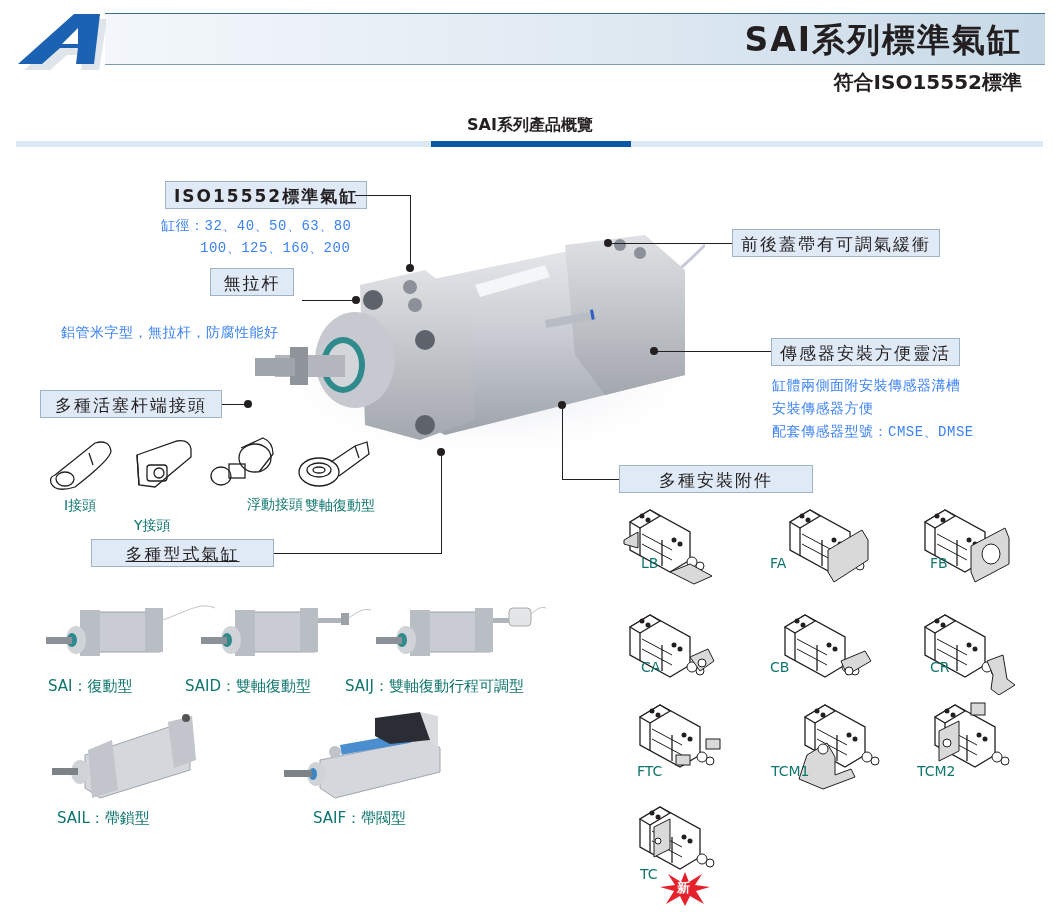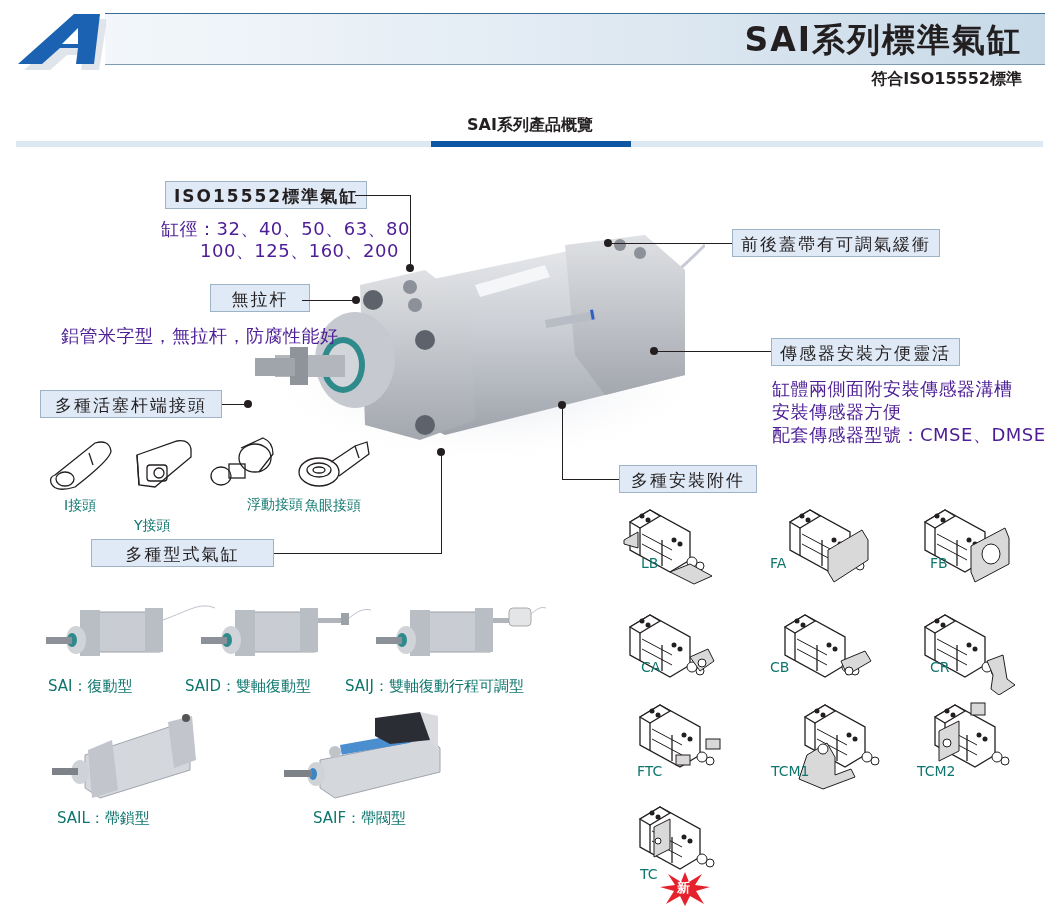--- a/index.html
+++ b/index.html
@@ -8,7 +8,7 @@
   
   .hdr-band{left:105px;top:13px;width:940px;height:50px;background:linear-gradient(90deg,#f3f7fb 0%,#dfe9f2 55%,#c7d9e7 100%);border-top:1px solid #3b6d92;border-bottom:1px solid #7d9db6;}
   .hdr-title{right:38px;top:18px;font-size:33px;font-weight:bold;letter-spacing:2px;color:#231f20;}
-  .hdr-sub{right:38px;top:69px;font-size:16px;font-weight:bold;color:#231f20;}
+  .hdr-sub{right:38px;top:69px;font-size:20px;font-weight:bold;color:#231f20;}
   .logo{left:16px;top:12px;width:90px;height:58px;}
   
   .sec-title{left:0;width:1060px;top:115px;text-align:center;font-size:16px;font-weight:bold;}

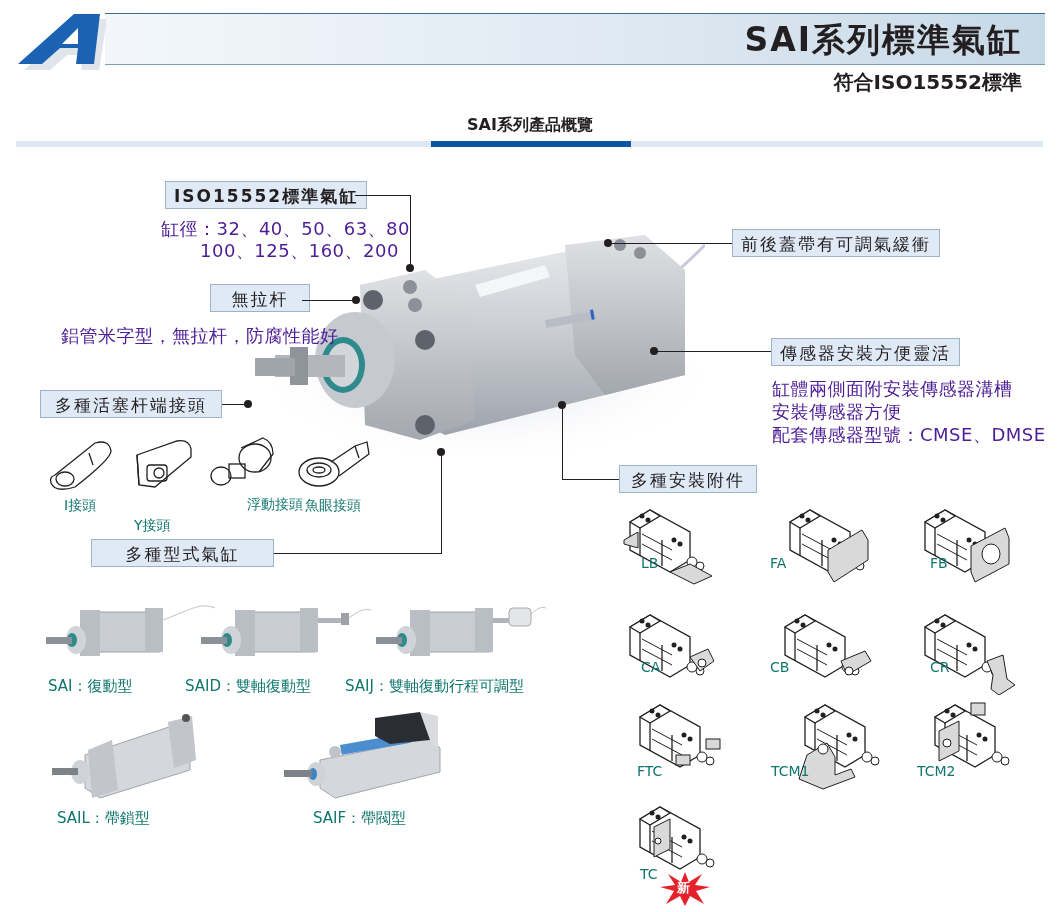--- a/index.html
+++ b/index.html
@@ -16,7 +16,7 @@
   .sec-bar-accent{left:431px;top:141px;width:200px;height:6px;background:#0b57a4;}
   
   .lbl{background:#dfeaf6;border:1px solid #9fb3c6;font-size:17px;color:#231f20;letter-spacing:2px;padding:0 8px;height:28px;line-height:28px;box-sizing:border-box;white-space:nowrap;}
-  .txt{font-size:18px;color:#4c1d95;white-space:nowrap;letter-spacing:0.5px;}
+  .txt{font-size:14px;color:#3b82f6;white-space:nowrap;letter-spacing:0.5px;font-family:Liberation Mono, monospace;}
   .line{background:#231f20;}
   .dot{width:8px;height:8px;border-radius:50%;background:#231f20;}
   .cap{font-size:14px;color:#0f766e;white-space:nowrap;}

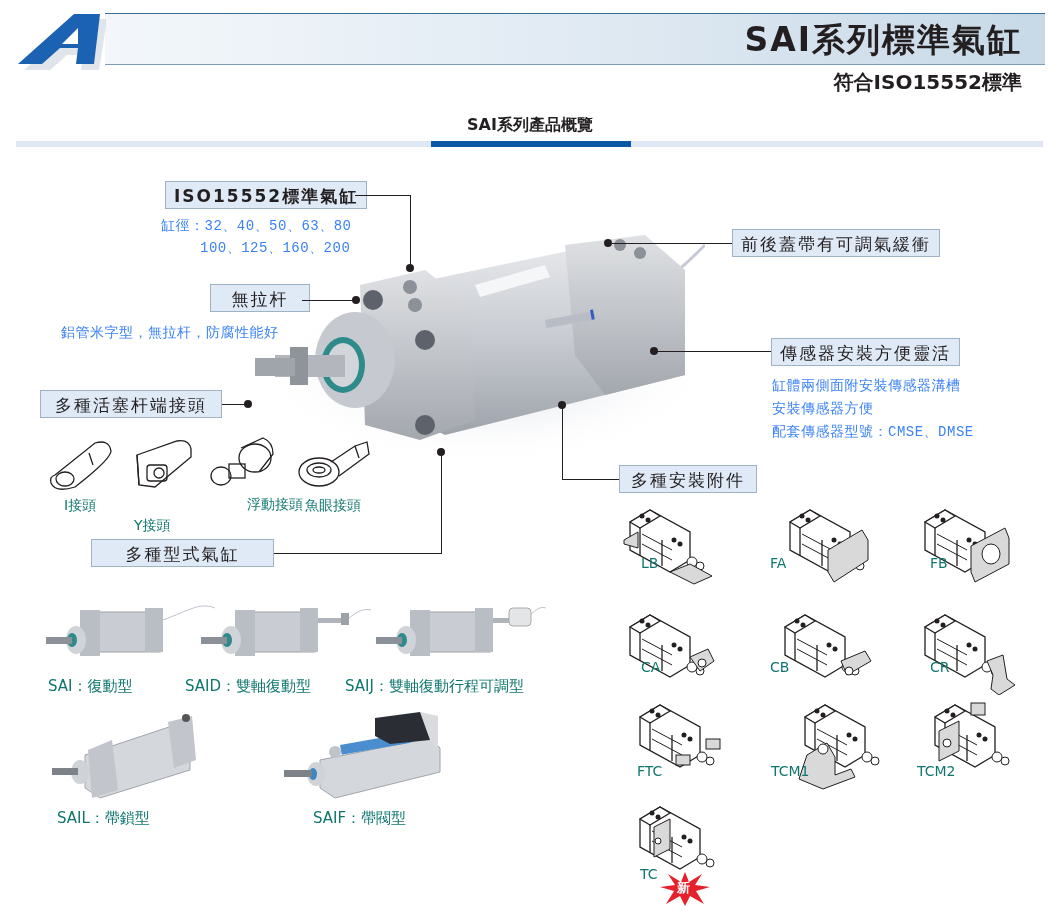--- a/index.html
+++ b/index.html
@@ -96,7 +96,7 @@
 <div class="abs line" style="left:410px;top:195px;width:1px;height:73px;"></div>
 <div class="abs dot" style="left:406px;top:264px;"></div>
 
-<div class="abs lbl" style="left:210px;top:284px;width:100px;text-align:center;">無拉杆</div>
+<div class="abs lbl" style="left:210px;top:268px;width:84px;text-align:center;">無拉杆</div>
 <div class="abs txt" style="left:61px;top:324px;">鋁管米字型，無拉杆，防腐性能好</div>
 <div class="abs line" style="left:302px;top:300px;width:54px;height:1px;"></div>
 <div class="abs dot" style="left:352px;top:296px;"></div>

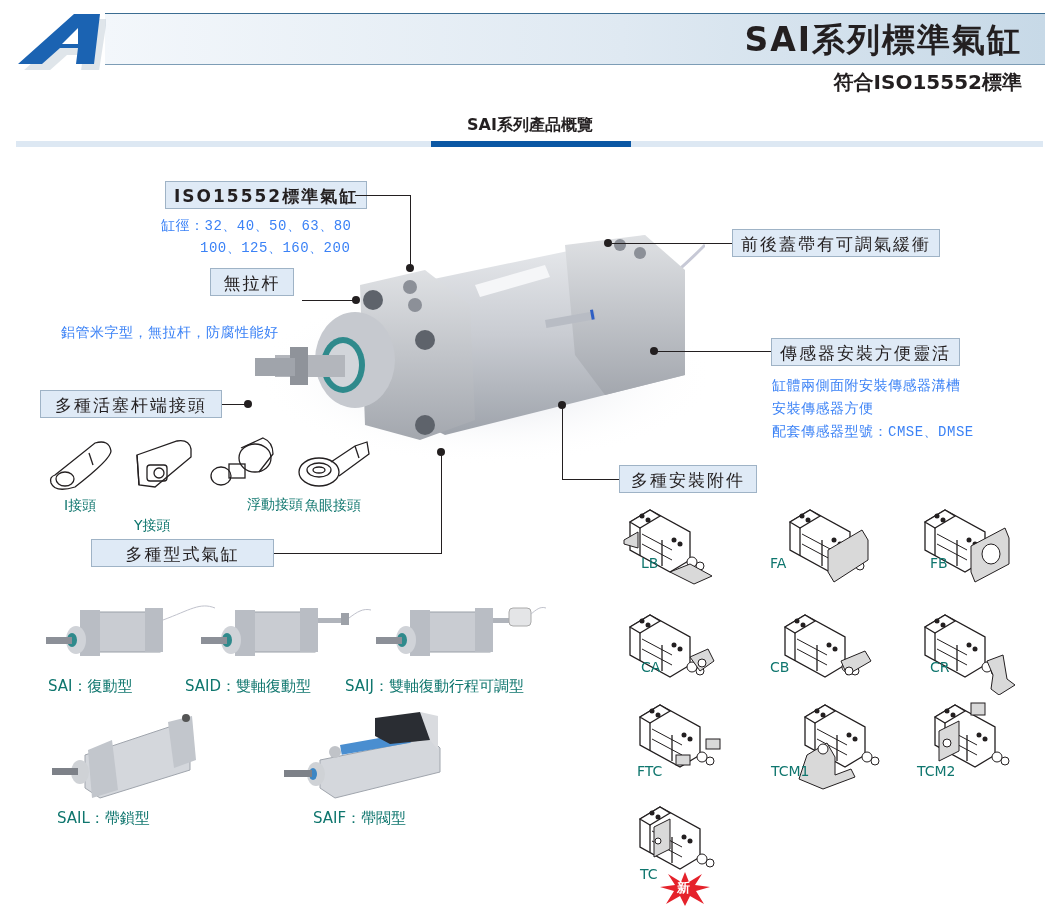--- a/index.html
+++ b/index.html
@@ -166,7 +166,7 @@
 <div class="abs txt" style="left:772px;top:400px;">安裝傳感器方便</div>
 <div class="abs txt" style="left:772px;top:423px;">配套傳感器型號：CMSE、DMSE</div>
 
-<div class="abs lbl" style="left:619px;top:465px;width:138px;text-align:center;">多種安裝附件</div>
+<div class="abs lbl" style="left:619px;top:465px;width:194px;text-align:center;">多種安裝附件</div>
 <div class="abs line" style="left:563px;top:479px;width:56px;height:1px;"></div>
 <div class="abs line" style="left:562px;top:405px;width:1px;height:75px;"></div>
 <div class="abs dot" style="left:558px;top:401px;"></div>

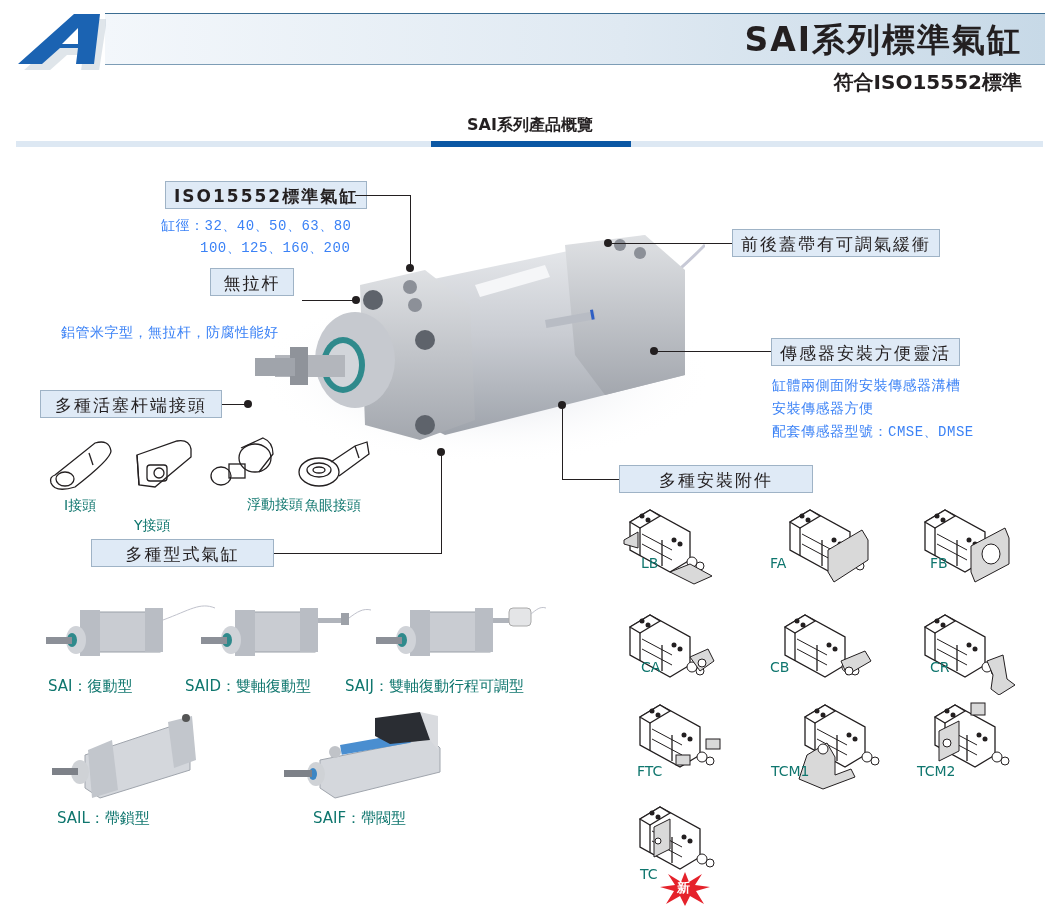--- a/index.html
+++ b/index.html
@@ -148,7 +148,7 @@
 <div class="abs cap" style="left:64px;top:497px;">I接頭</div>
 <div class="abs cap" style="left:134px;top:497px;margin-top:20px;">Y接頭</div>
 <div class="abs cap" style="left:214px;top:496px;margin-left:33px;">浮動接頭</div>
-<div class="abs cap" style="left:305px;top:497px;">魚眼接頭</div>
+<div class="abs cap" style="left:305px;top:497px;">雙軸復動型</div>
 
 <div class="abs lbl" style="left:91px;top:539px;width:183px;text-align:center;">多種型式氣缸</div>
 <div class="abs line" style="left:274px;top:553px;width:168px;height:1px;"></div>

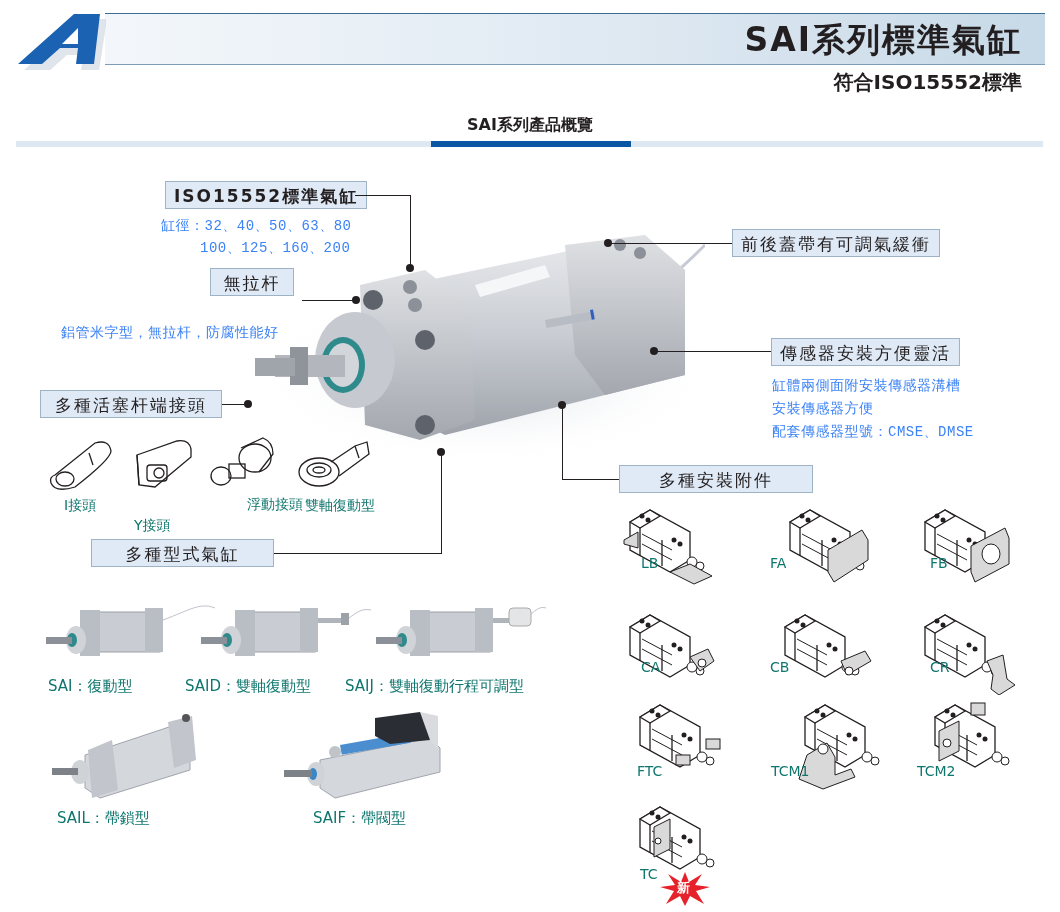--- a/index.html
+++ b/index.html
@@ -150,7 +150,7 @@
 <div class="abs cap" style="left:214px;top:496px;margin-left:33px;">浮動接頭</div>
 <div class="abs cap" style="left:305px;top:497px;">雙軸復動型</div>
 
-<div class="abs lbl" style="left:91px;top:539px;width:183px;text-align:center;">多種型式氣缸</div>
+<div class="abs lbl" style="left:91px;top:539px;width:183px;text-align:center;text-decoration:underline;">多種型式氣缸</div>
 <div class="abs line" style="left:274px;top:553px;width:168px;height:1px;"></div>
 <div class="abs line" style="left:441px;top:452px;width:1px;height:102px;"></div>
 <div class="abs dot" style="left:437px;top:448px;"></div>

